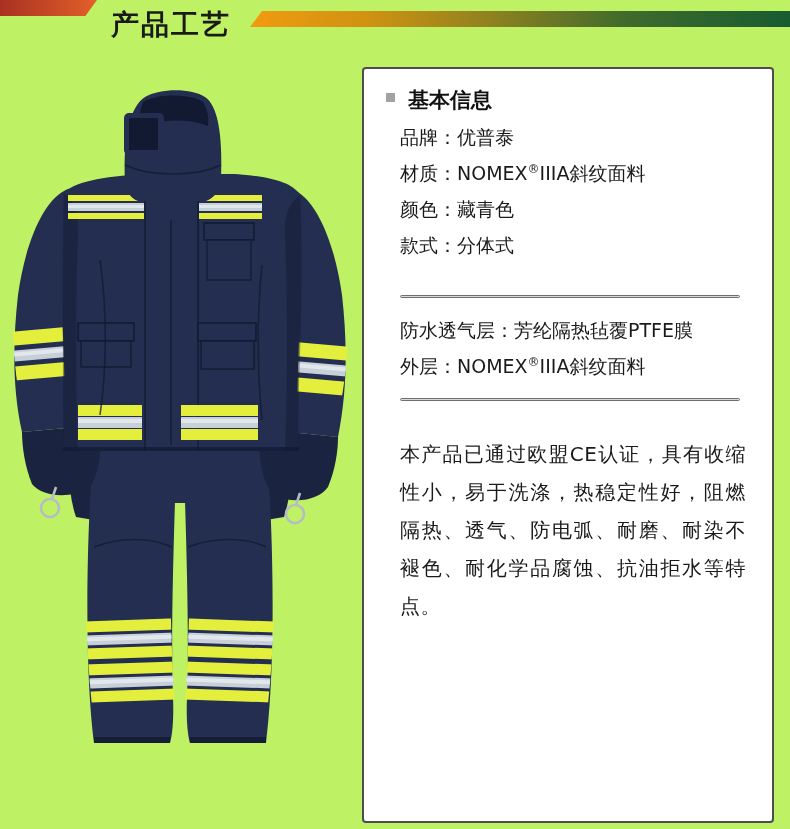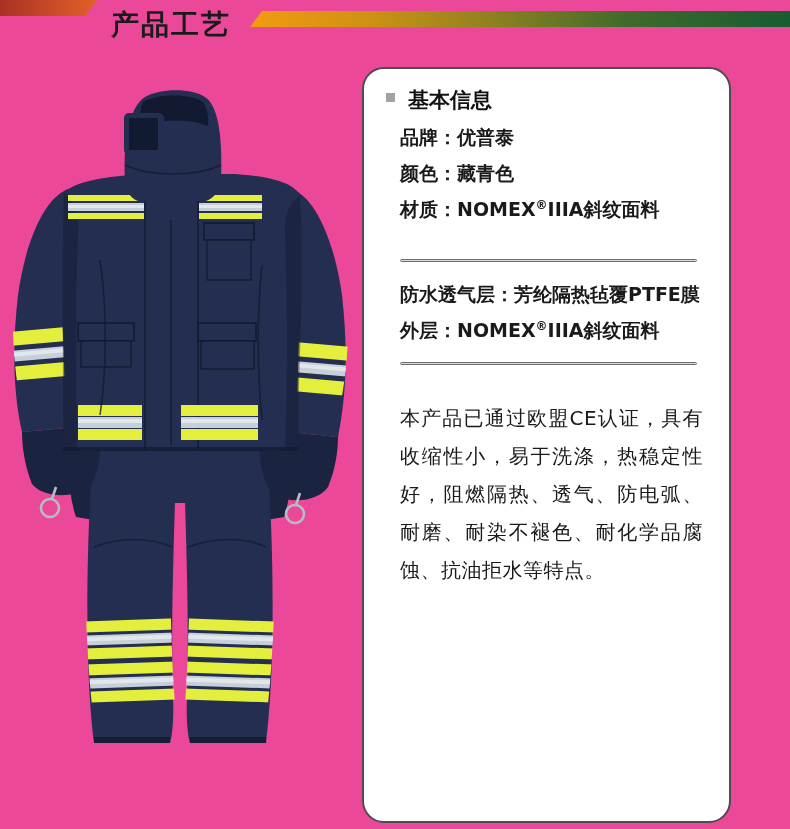--- a/index.html
+++ b/index.html
@@ -5,7 +5,7 @@
   * { margin:0; padding:0; box-sizing:border-box; }
   html,body { width:790px; height:829px; background:#ffffff; overflow:hidden;
               font-family:"DejaVu Sans","Liberation Sans",sans-serif; }
-  #stage { position:relative; width:790px; height:829px; background:#ec4899; }
+  #stage { position:relative; width:790px; height:829px; background:#bef264; }
 
   
   .accent-left {

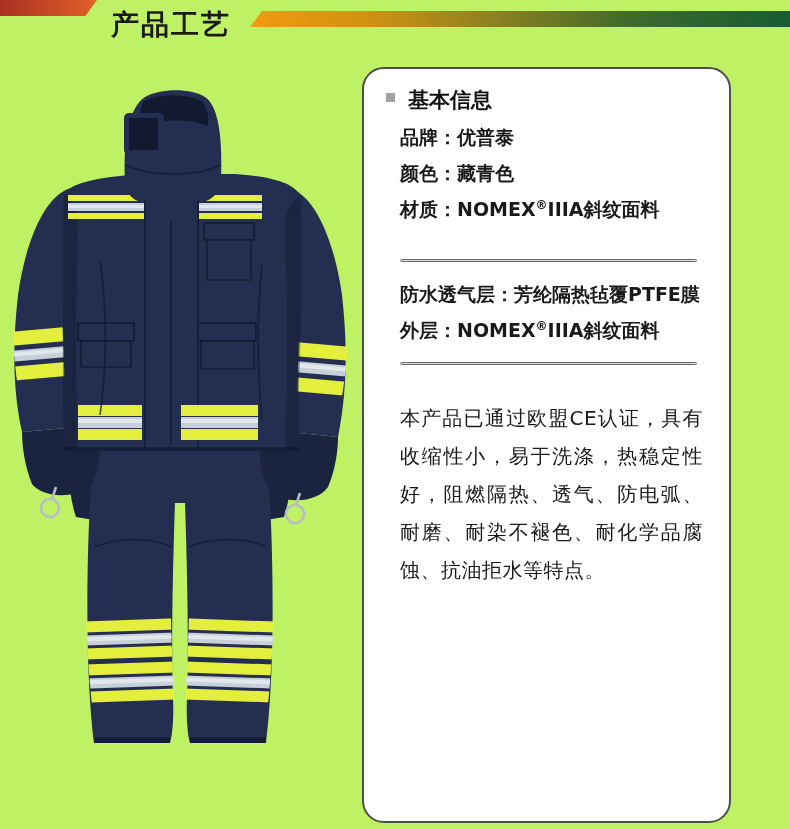--- a/index.html
+++ b/index.html
@@ -26,8 +26,8 @@
 
   
   .panel {
-    position:absolute; left:362px; top:67px; width:369px; height:756px;
-    border:2px solid var(--panel_border,#4d4d4d); border-radius:22px;
+    position:absolute; left:362px; top:67px; width:412px; height:756px;
+    border:2px solid var(--panel_border,#4d4d4d); border-radius:4px;
     padding:16px 26px 0 36px; background:#fff;
   }
   .section-title {

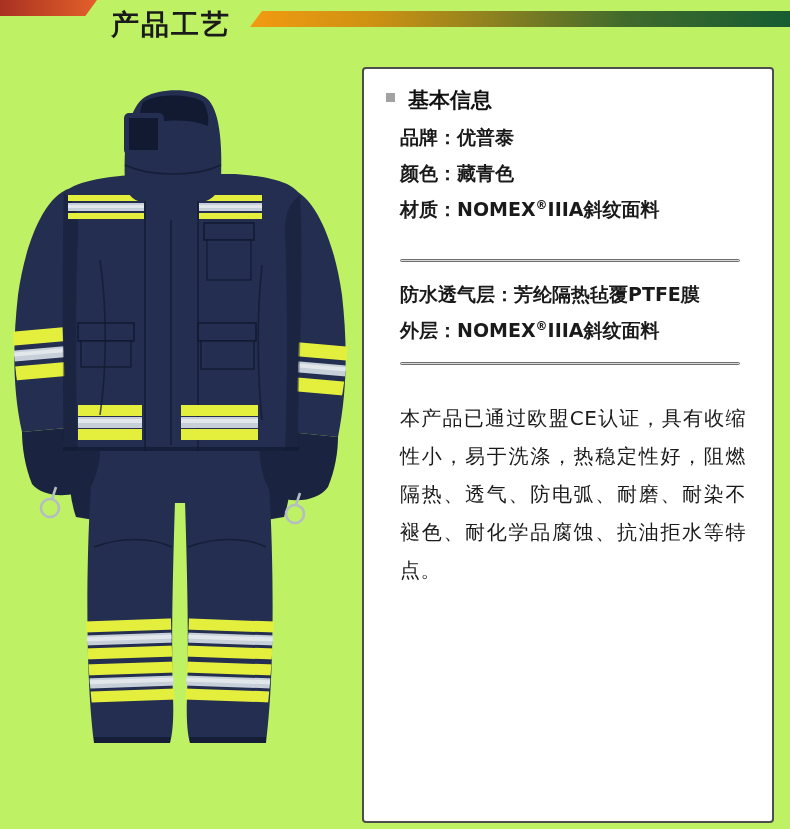--- a/index.html
+++ b/index.html
@@ -39,7 +39,7 @@
     background:var(--bullet_gray,#a2a2a2);
   }
   .spec-rows { margin-top:4px; }
-  .spec-row { font-size:19px; line-height:36px; color:var(--text,#1a1a1a); white-space:nowrap;font-weight:bold; }
+  .spec-row { font-size:19px; line-height:36px; color:var(--text,#1a1a1a); white-space:nowrap; }
   sup.reg { font-size:12px; vertical-align:super; line-height:0; }
   .divider {
     height:3px; background:#d9d9d9; border:1px solid #6e6e6e; border-radius:2px;

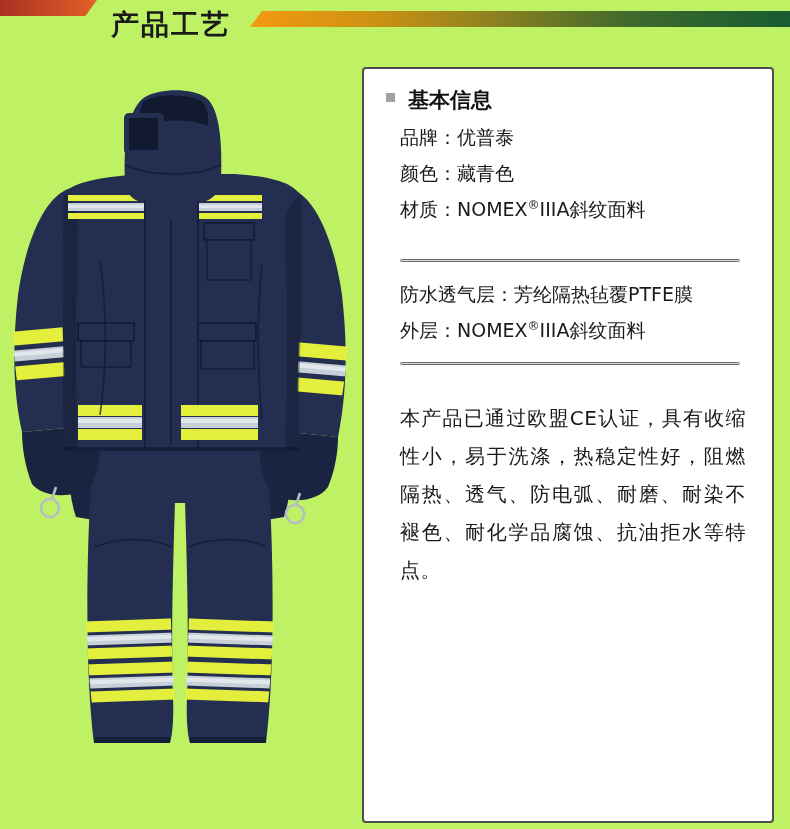--- a/index.html
+++ b/index.html
@@ -225,8 +225,8 @@
       <div class="section-title">基本信息</div>
       <div class="spec-rows">
         <div class="spec-row">品牌：优普泰</div>
+        <div class="spec-row">材质：NOMEX<sup class="reg">®</sup>IIIA斜纹面料</div>
         <div class="spec-row">颜色：藏青色</div>
-        <div class="spec-row">材质：NOMEX<sup class="reg">®</sup>IIIA斜纹面料</div>
       </div>
     </div>
 

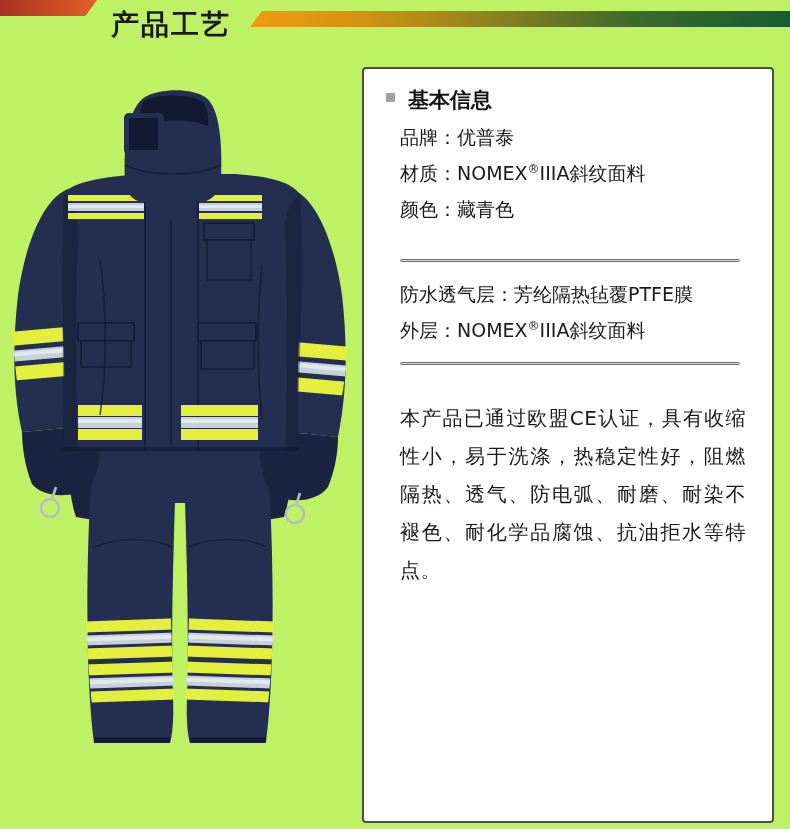--- a/index.html
+++ b/index.html
@@ -227,6 +227,7 @@
         <div class="spec-row">品牌：优普泰</div>
         <div class="spec-row">材质：NOMEX<sup class="reg">®</sup>IIIA斜纹面料</div>
         <div class="spec-row">颜色：藏青色</div>
+        <div class="spec-row">款式：分体式</div>
       </div>
     </div>
 

